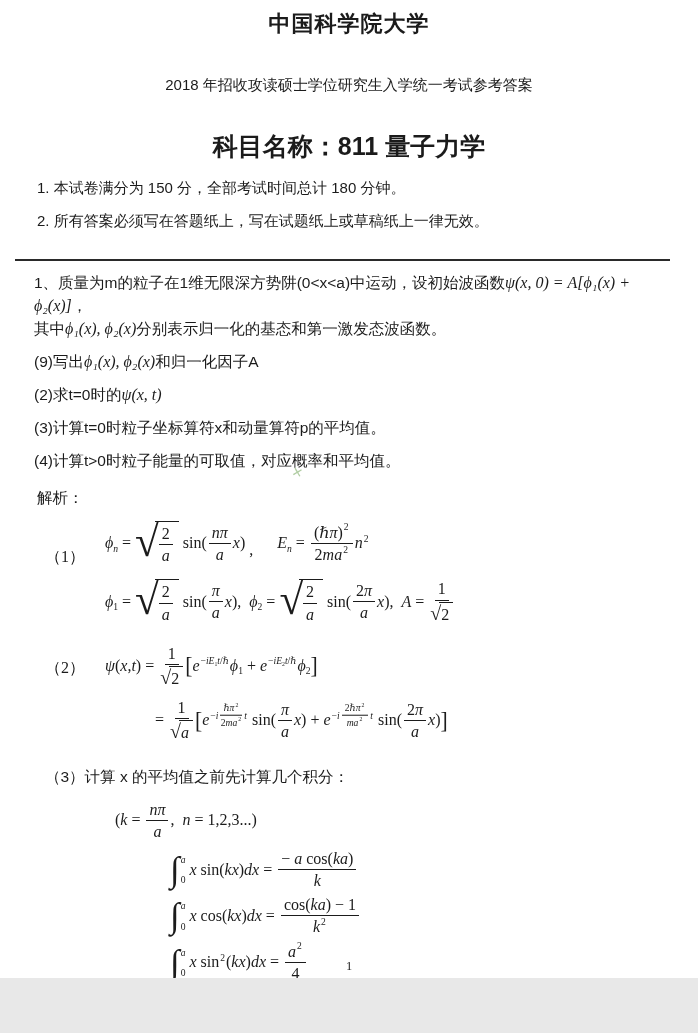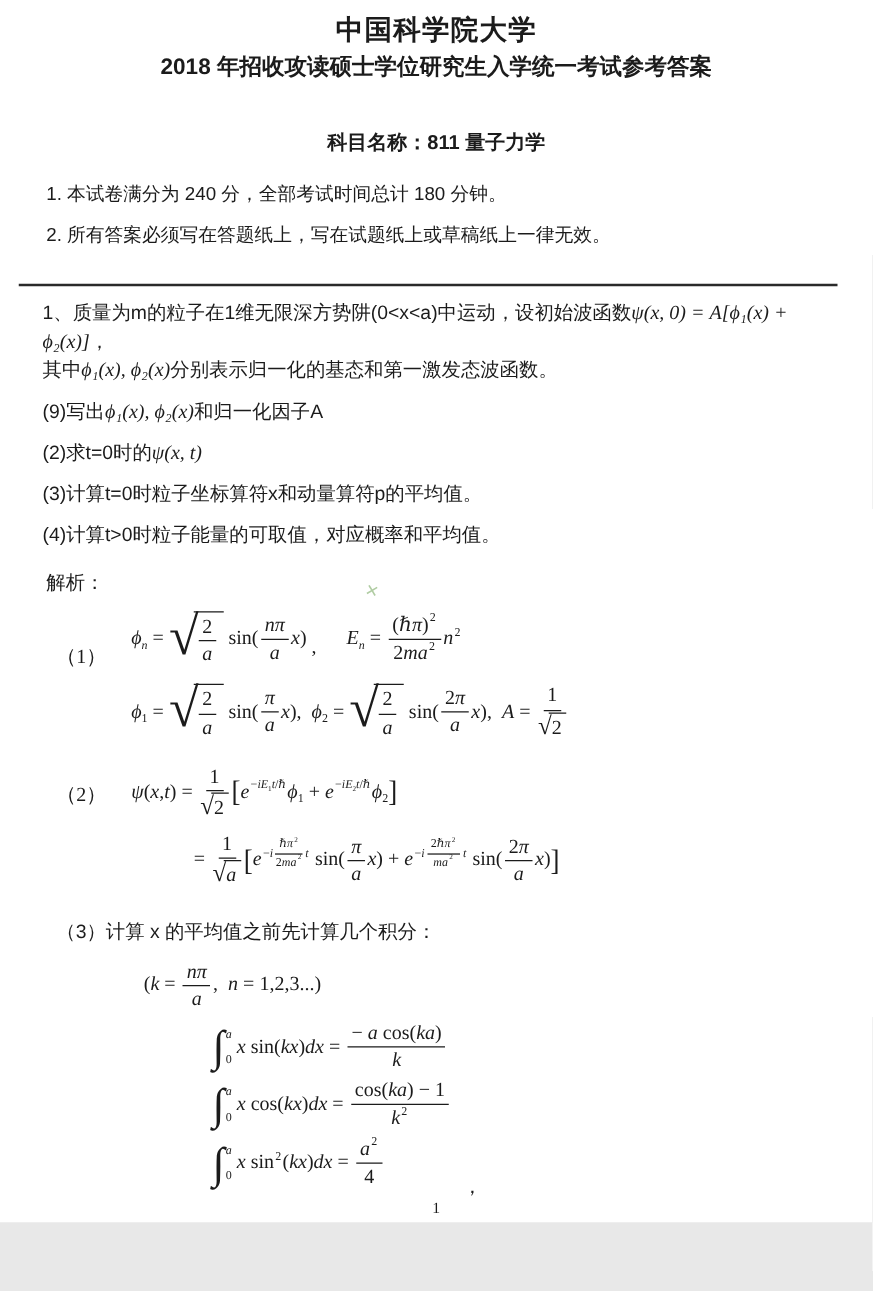--- a/index.html
+++ b/index.html
@@ -11,7 +11,7 @@
   }
   
   .h1 { padding-top:9px; text-align:center; font-size:22px; font-weight:bold; letter-spacing:1px; line-height:30px;}
-  .h2 { text-align:center; font-size:18px; font-weight:bold; line-height:28px;}
+  .h2 { margin-top:32px; text-align:center; font-size:15px; font-weight:normal; line-height:28px;}
   .h3 { margin-top:34px; text-align:center; font-size:16px; font-weight:bold; line-height:27px;}
   
   .notices { margin:17px 30px 0 37px; font-size:15px; }

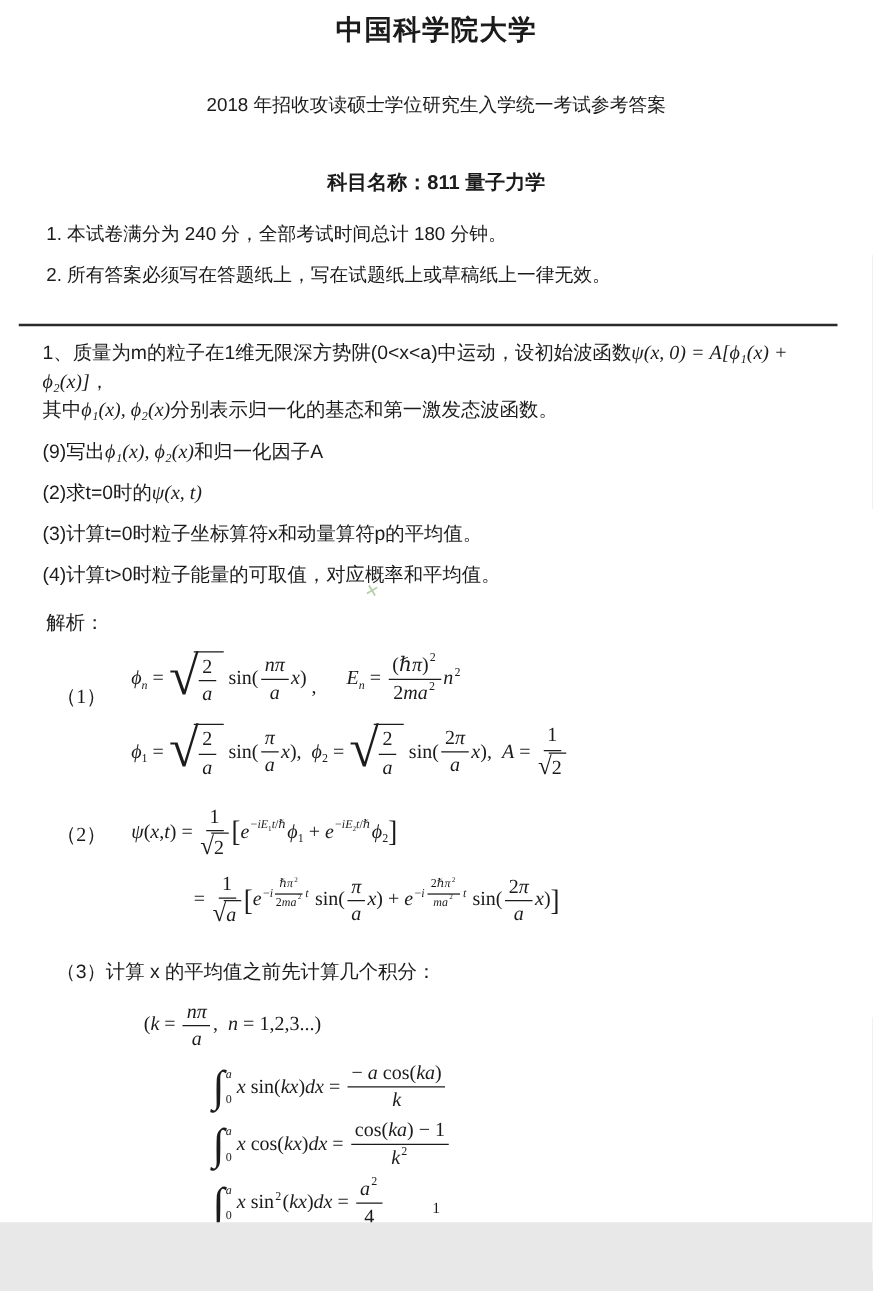--- a/index.html
+++ b/index.html
@@ -12,7 +12,7 @@
   
   .h1 { padding-top:9px; text-align:center; font-size:22px; font-weight:bold; letter-spacing:1px; line-height:30px;}
   .h2 { margin-top:32px; text-align:center; font-size:15px; font-weight:normal; line-height:28px;}
-  .h3 { margin-top:34px; text-align:center; font-size:16px; font-weight:bold; line-height:27px;}
+  .h3 { margin-top:34px; text-align:center; font-size:25px; font-weight:bold; line-height:27px;}
   
   .notices { margin:17px 30px 0 37px; font-size:15px; }
   .notice-heading { line-height:22px; }

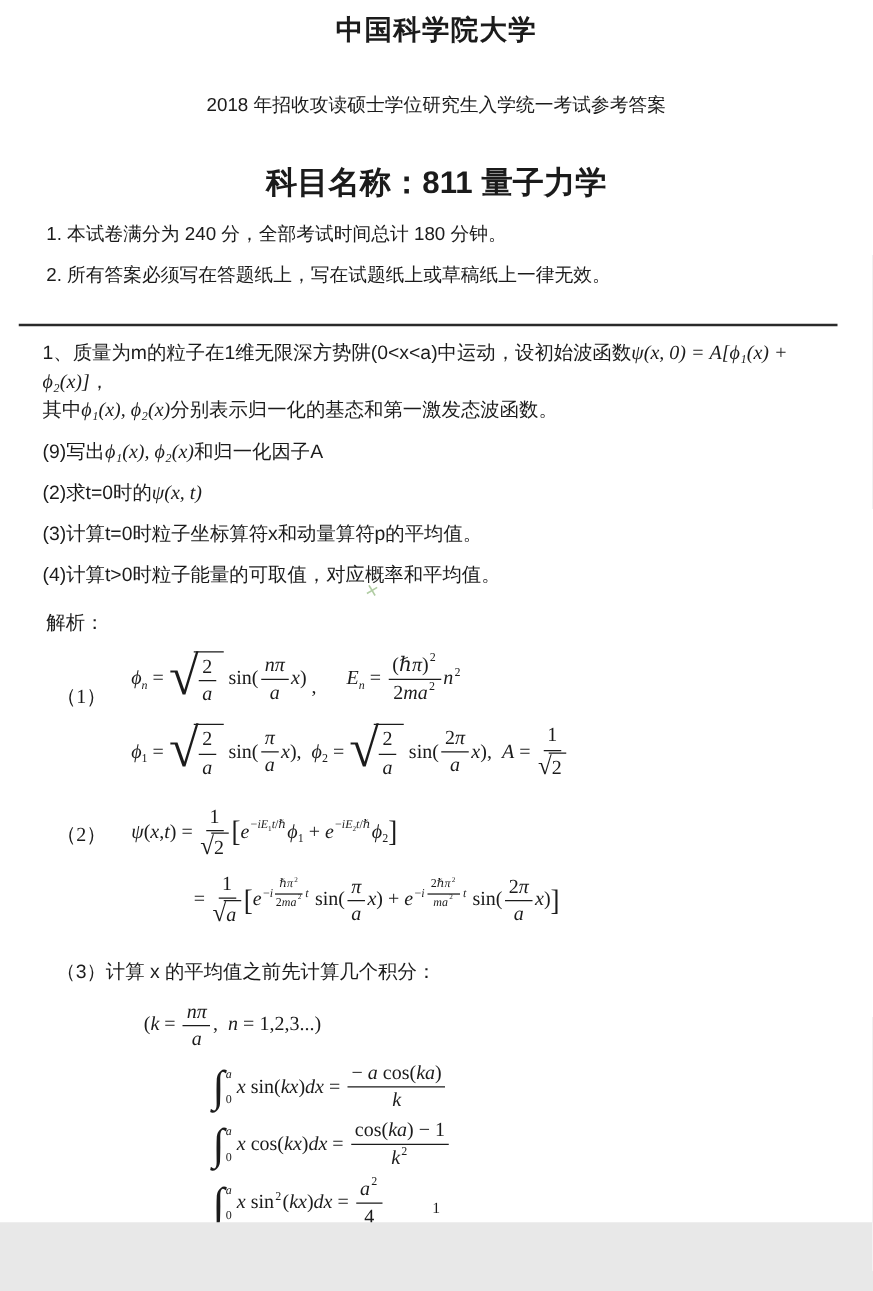--- a/index.html
+++ b/index.html
@@ -74,7 +74,7 @@
   <div class="h3">科目名称：811 量子力学</div>
 
   <div class="notices">
-    <div class="notice-item">1. 本试卷满分为 240 分，全部考试时间总计 180 分钟。</div>
+    <div class="notice-item">1. 本试卷满分为 150 分，全部考试时间总计 180 分钟。</div>
     <div class="notice-item">2. 所有答案必须写在答题纸上，写在试题纸上或草稿纸上一律无效。</div>
   </div>
 

